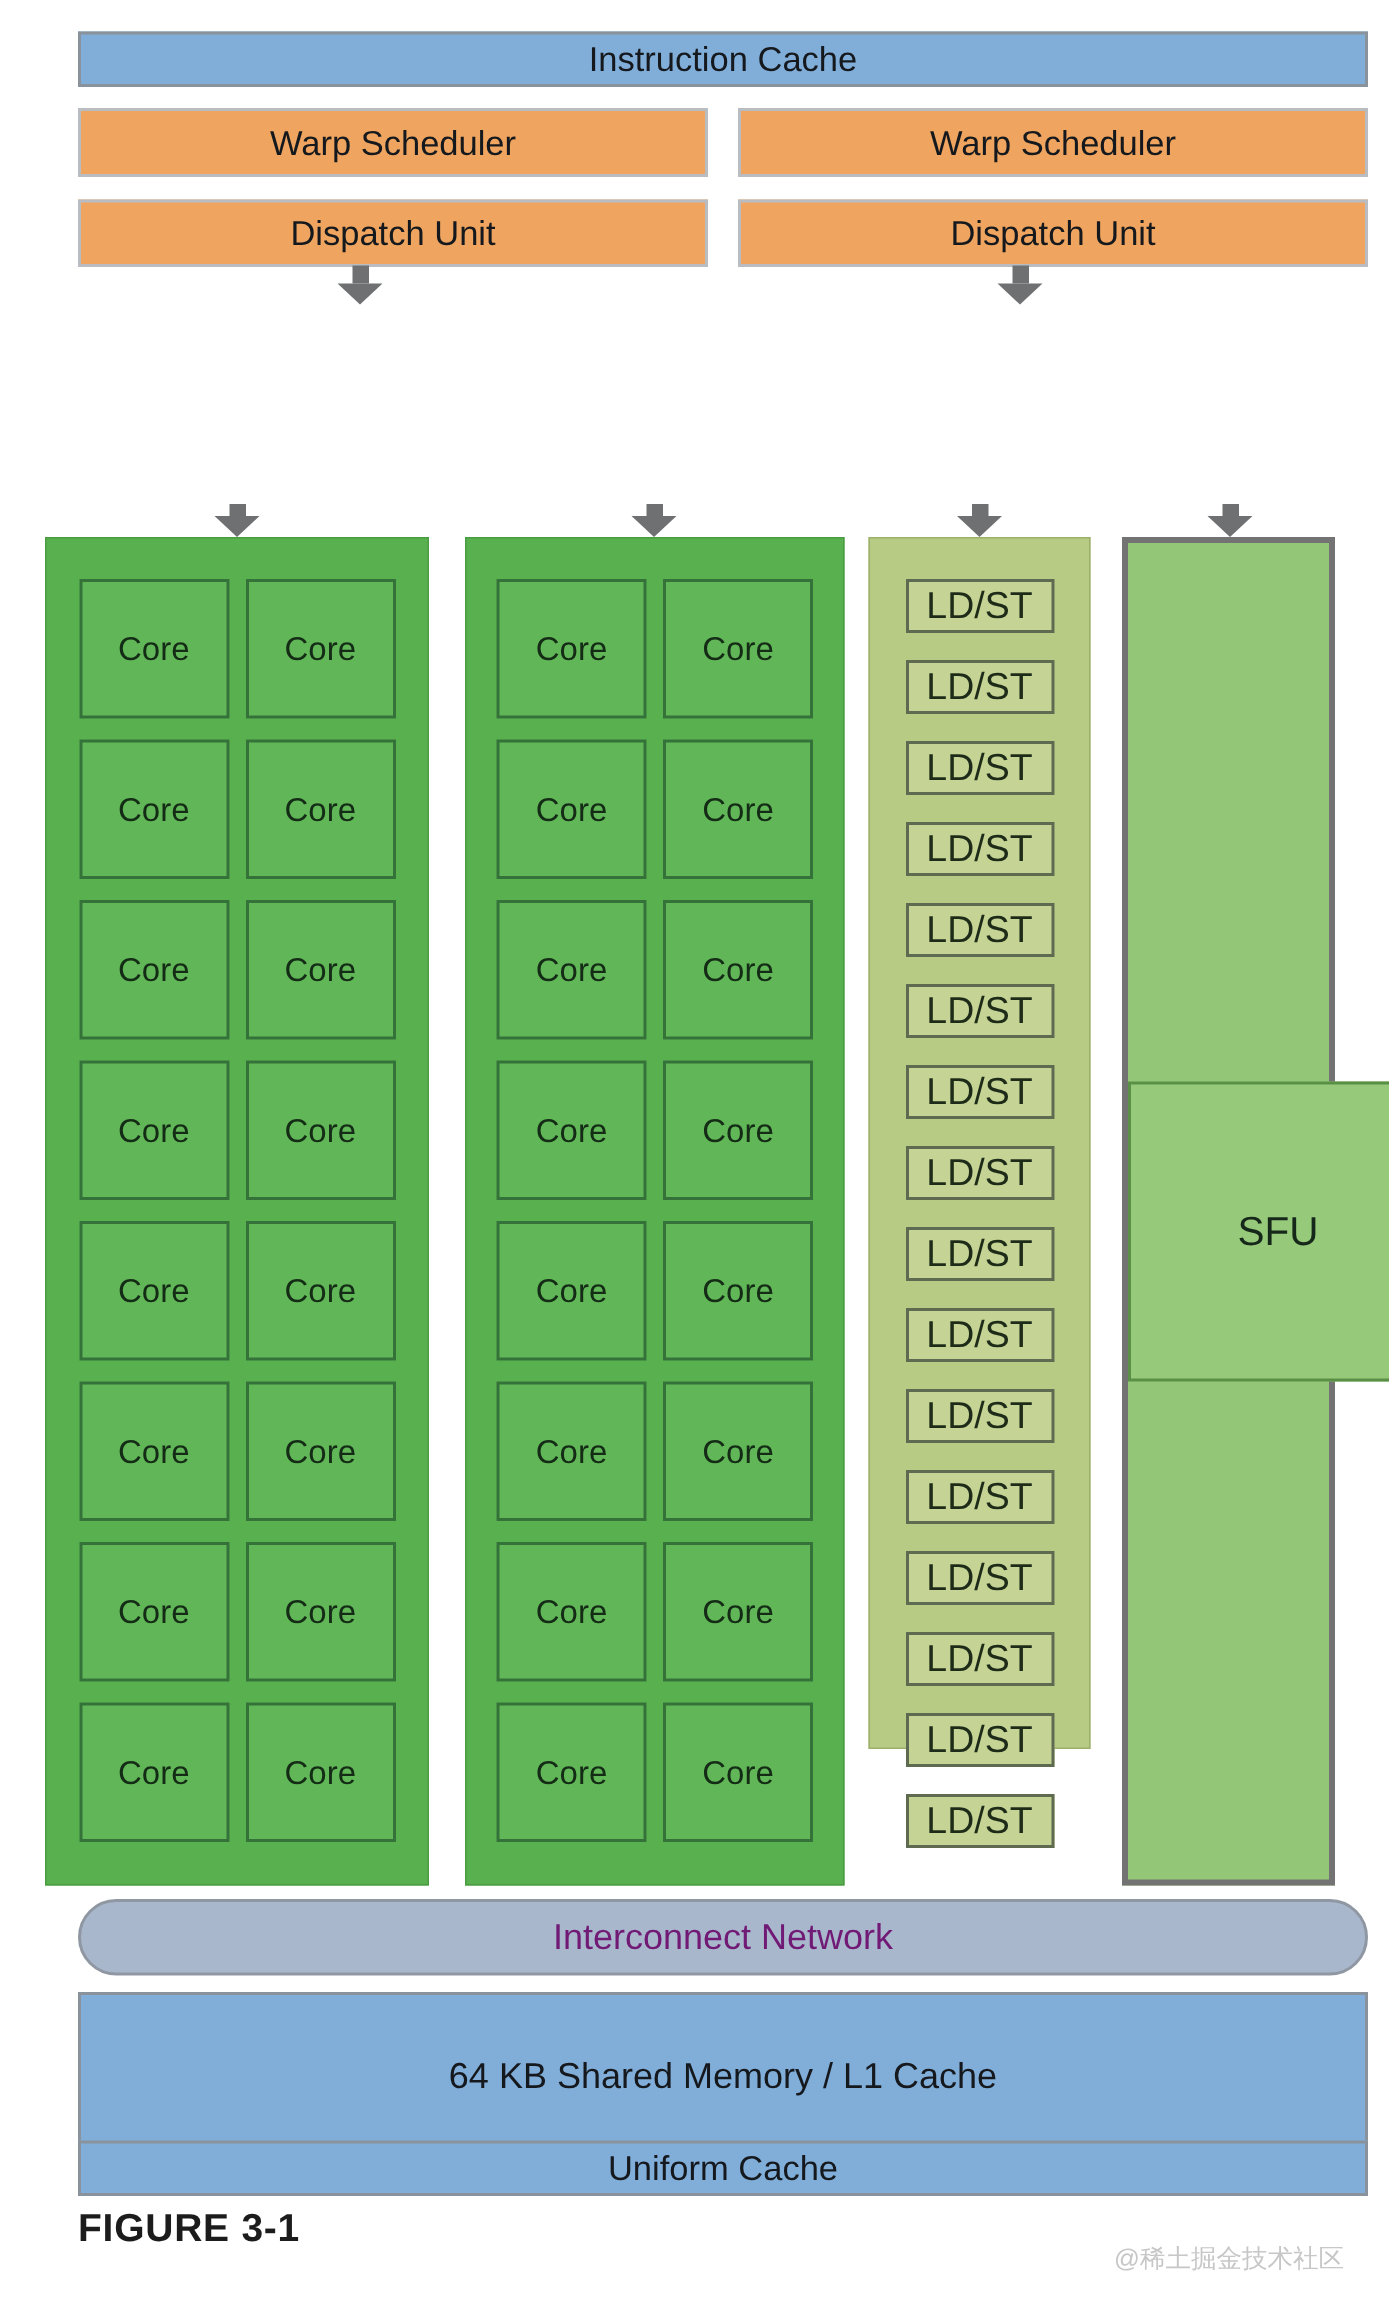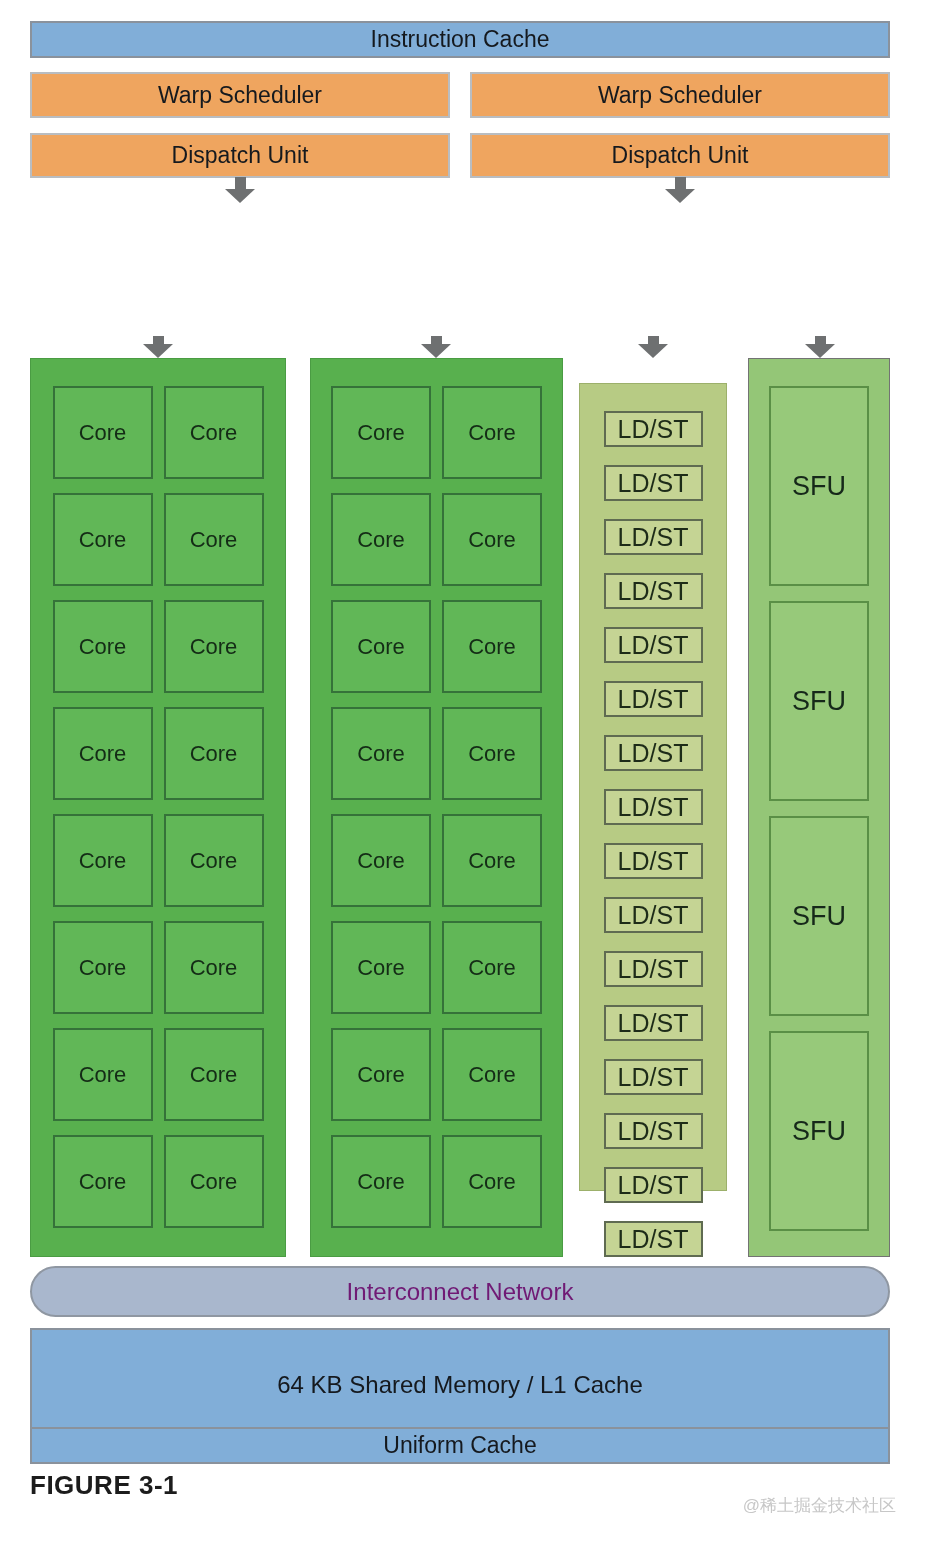--- a/index.html
+++ b/index.html
@@ -7,7 +7,7 @@
   * { box-sizing:border-box; }
 
   .page { position:relative; width:926px; height:1544px; background:#ffffff; overflow:hidden; }
-  .abs { position:absolute; }
+  .abs { position:absolute;margin-left:22px; }
 
   .block { display:flex; align-items:center; justify-content:center;
            color:#15191e; font-size:23px; text-align:center; }

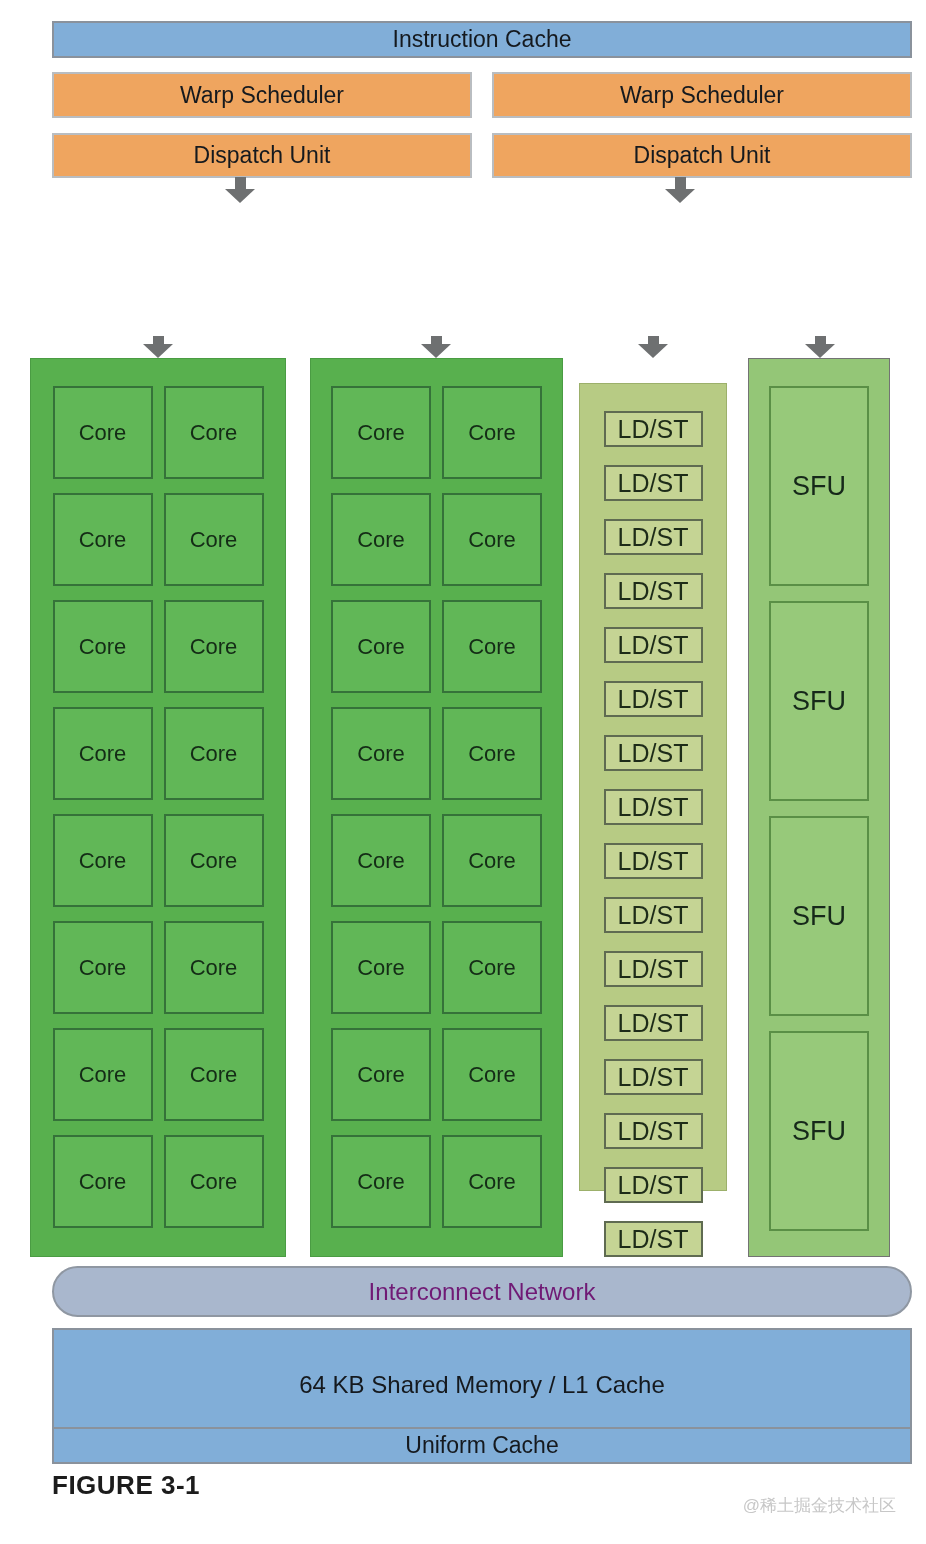--- a/index.html
+++ b/index.html
@@ -45,7 +45,7 @@
 
   .ldst-panel { position:absolute; left:579px; top:0; width:148px; height:808px;
                 background:#b7cb84; border:1px solid #9cb06b;
-                display:flex; flex-direction:column; align-items:center; gap:18px; padding-top:27px;margin-top:25px; }
+                display:flex; flex-direction:column; align-items:center; gap:18px; padding-top:27px; }
   .ldst-box { width:99px; height:36px; flex:0 0 36px; background:#c5d494; border:2px solid #5f6b51;
               display:flex; align-items:center; justify-content:center;
               color:#1d2b18; font-size:25px; }

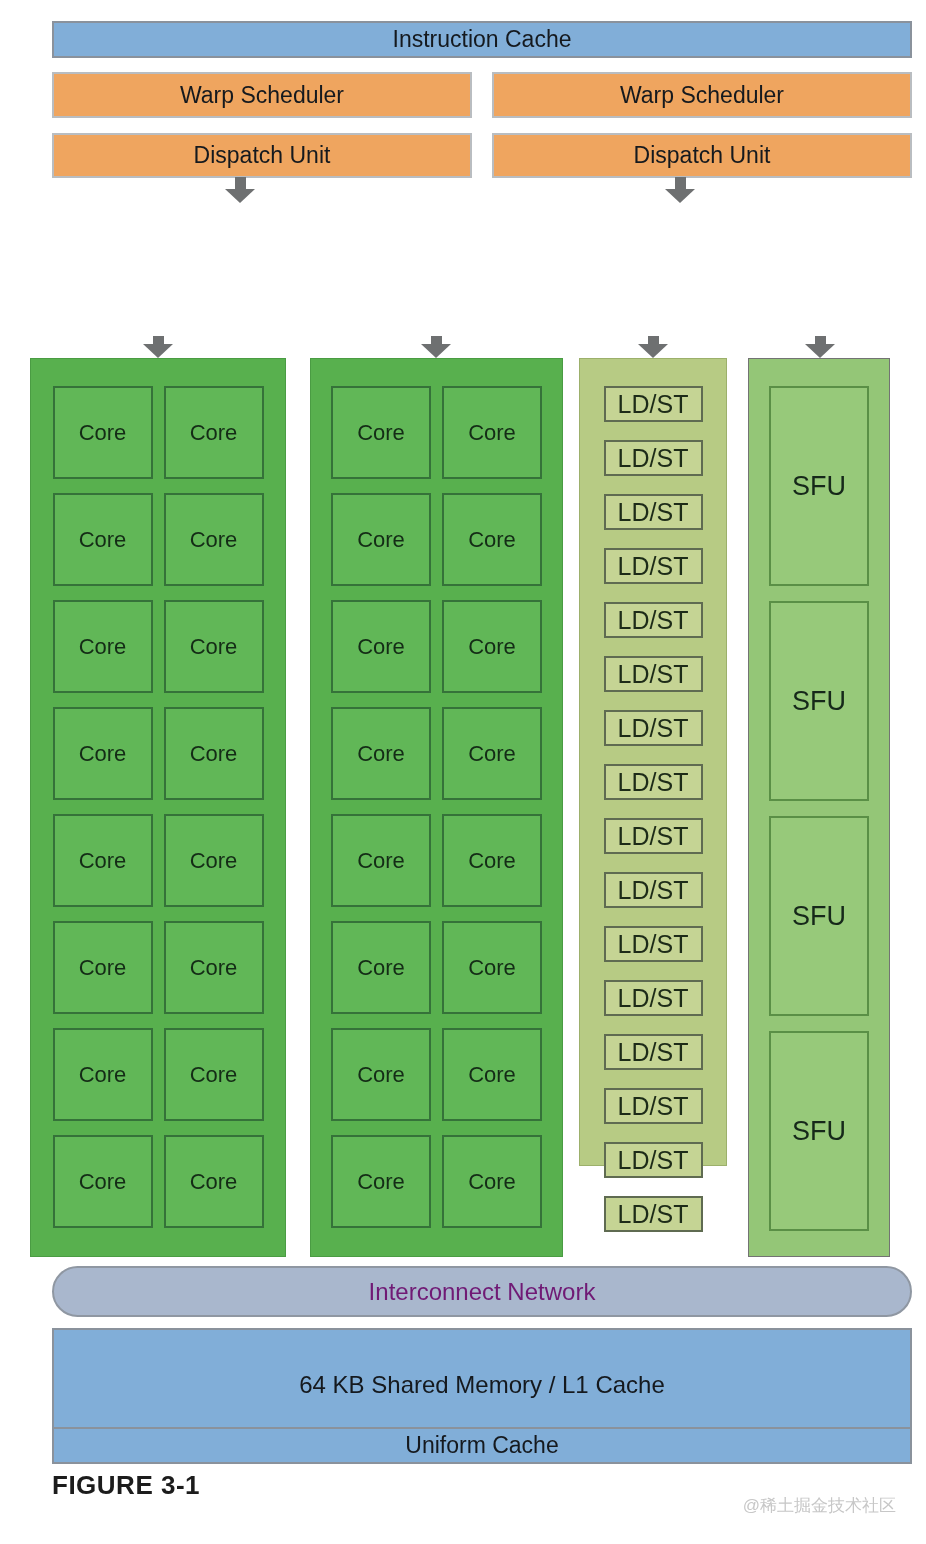--- a/index.html
+++ b/index.html
@@ -51,8 +51,8 @@
               color:#1d2b18; font-size:25px; }
 
   .sfu-panel { position:absolute; left:748px; top:0; width:142px; height:899px;
-               background:#94c677; border:1px solid #737373;
-               display:flex; flex-direction:column; align-items:center; gap:15px; padding-top:27px; }
+               background:#94c677; border:4px solid #737373;
+               display:flex; align-items:center; gap:15px; padding-top:27px; }
   .sfu-box { width:100px; height:200px; flex:0 0 200px; background:#97c97a; border:2px solid #5a8f46;
              display:flex; align-items:center; justify-content:center;
              color:#16281a; font-size:27px; }

